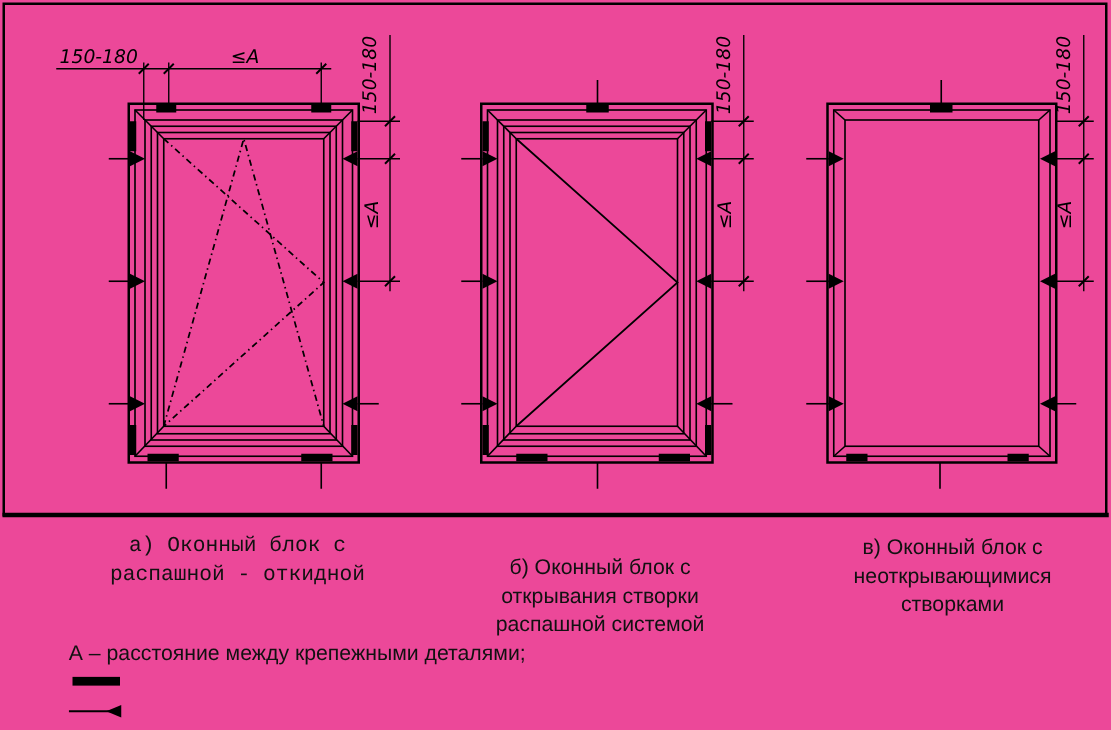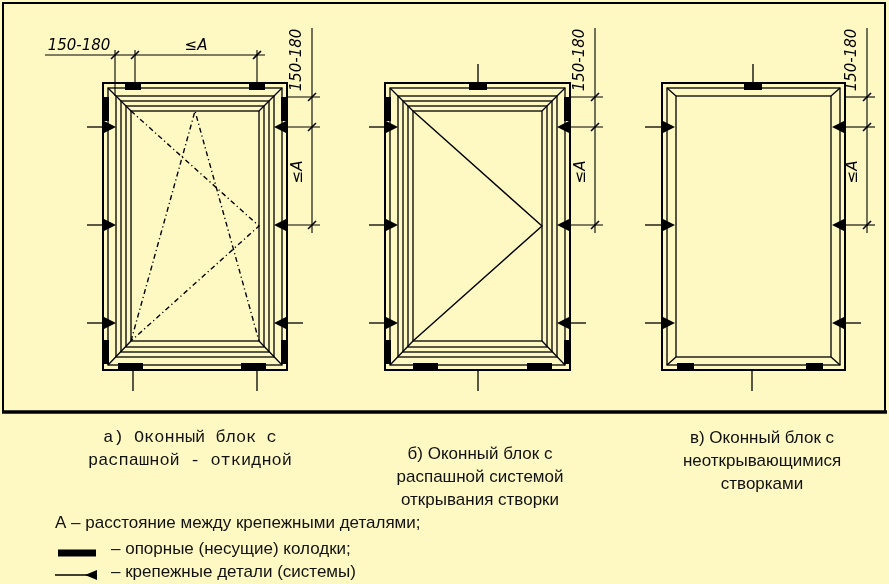--- a/index.html
+++ b/index.html
@@ -4,7 +4,7 @@
 <style>
   html,body{margin:0;padding:0;background:#fff;}
   .canvas{
-    position:relative;width:889px;height:584px;background:#fef9c3;
+    position:relative;width:889px;height:584px;background:#ec4899;
     font-family:"Liberation Sans",sans-serif;color:#000;overflow:hidden;
   }
   .drawing-svg{position:absolute;left:0;top:0;}

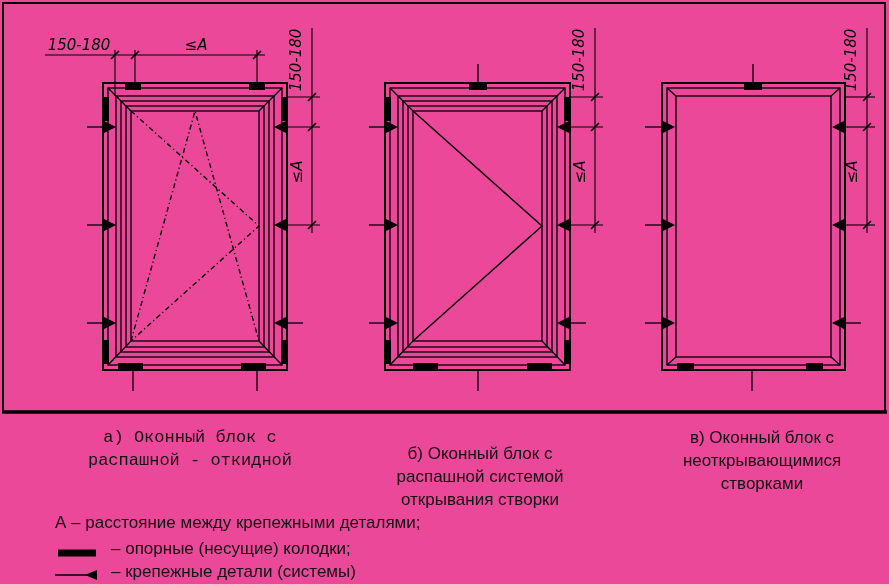--- a/index.html
+++ b/index.html
@@ -205,8 +205,8 @@
 </div>
 <div class="caption" id="caption-b">
   <span>б) Оконный блок с</span>
+  <span>открывания створки</span>
   <span>распашной системой</span>
-  <span>открывания створки</span>
 </div>
 <div class="caption" id="caption-c">
   <span>в) Оконный блок с</span>

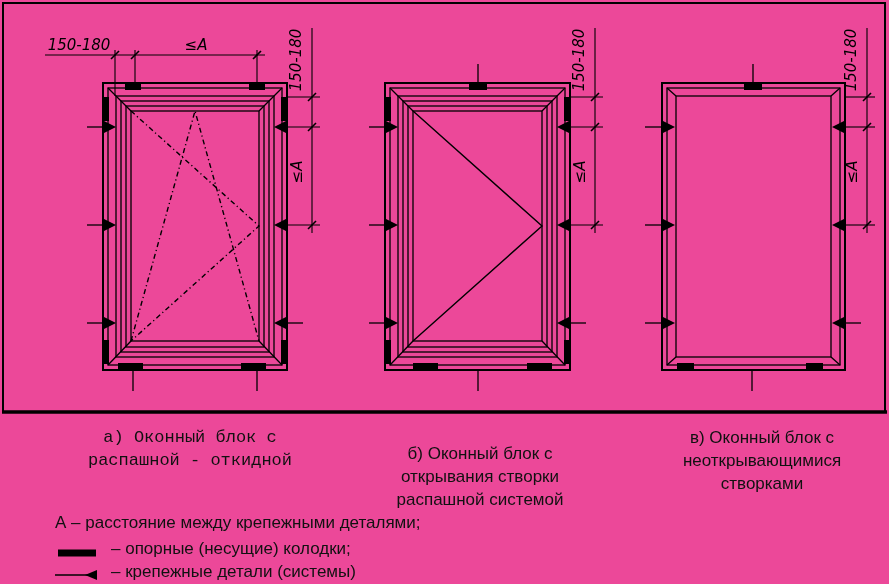--- a/index.html
+++ b/index.html
@@ -17,7 +17,7 @@
   #caption-b{left:330px;margin-top:16px;}
   #caption-c{left:612px;}
   .legend-row{
-    position:absolute;left:55px;display:flex;align-items:flex-end;
+    position:absolute;left:55px;display:flex;align-items:flex-start;
     font-size:17px;color:#111;white-space:nowrap;
   }
   #legend-row-1{top:513px;}

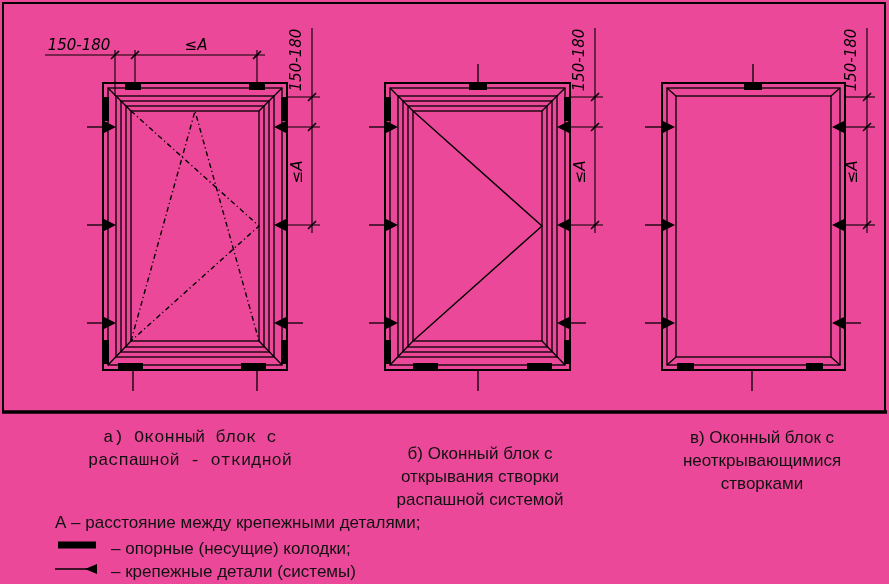--- a/index.html
+++ b/index.html
@@ -223,7 +223,6 @@
           <rect x="3" y="2.5" width="38" height="7" fill="#000"></rect>
         </svg>
   </span>
-  <span>– опорные (несущие) колодки;</span>
 </div>
 <div class="legend-row" id="legend-row-3">
   <span class="legend-symbol">

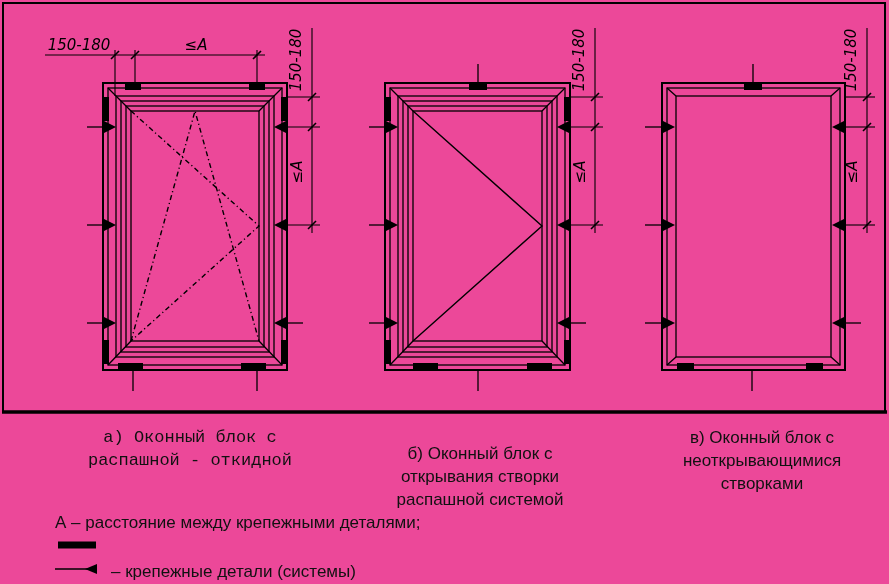--- a/index.html
+++ b/index.html
@@ -231,7 +231,6 @@
       <polygon points="42,2 42,12 30,7" fill="#000"></polygon>
     </svg>
   </span>
-  <span>– крепежные детали (системы)</span>
 </div>
 
 </div>

